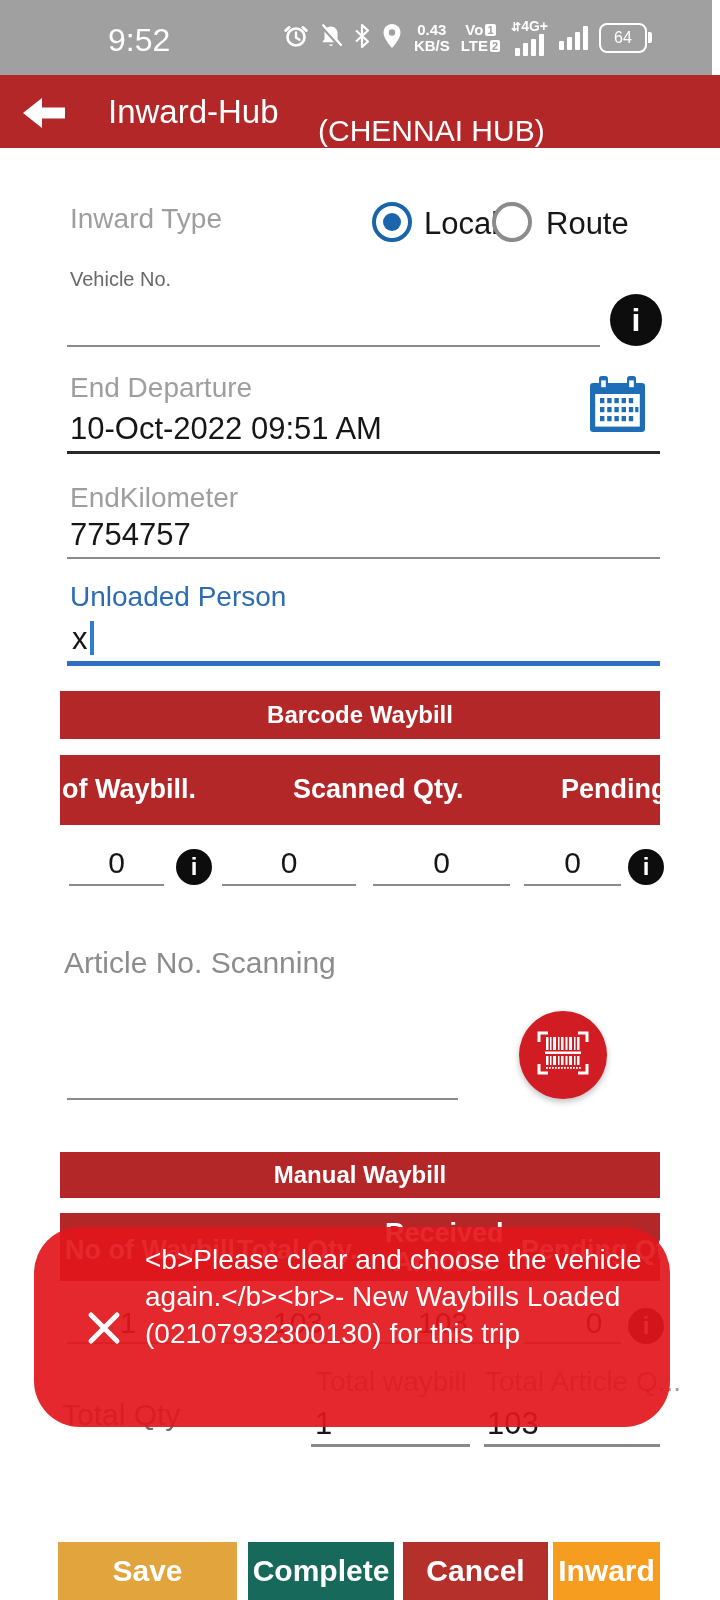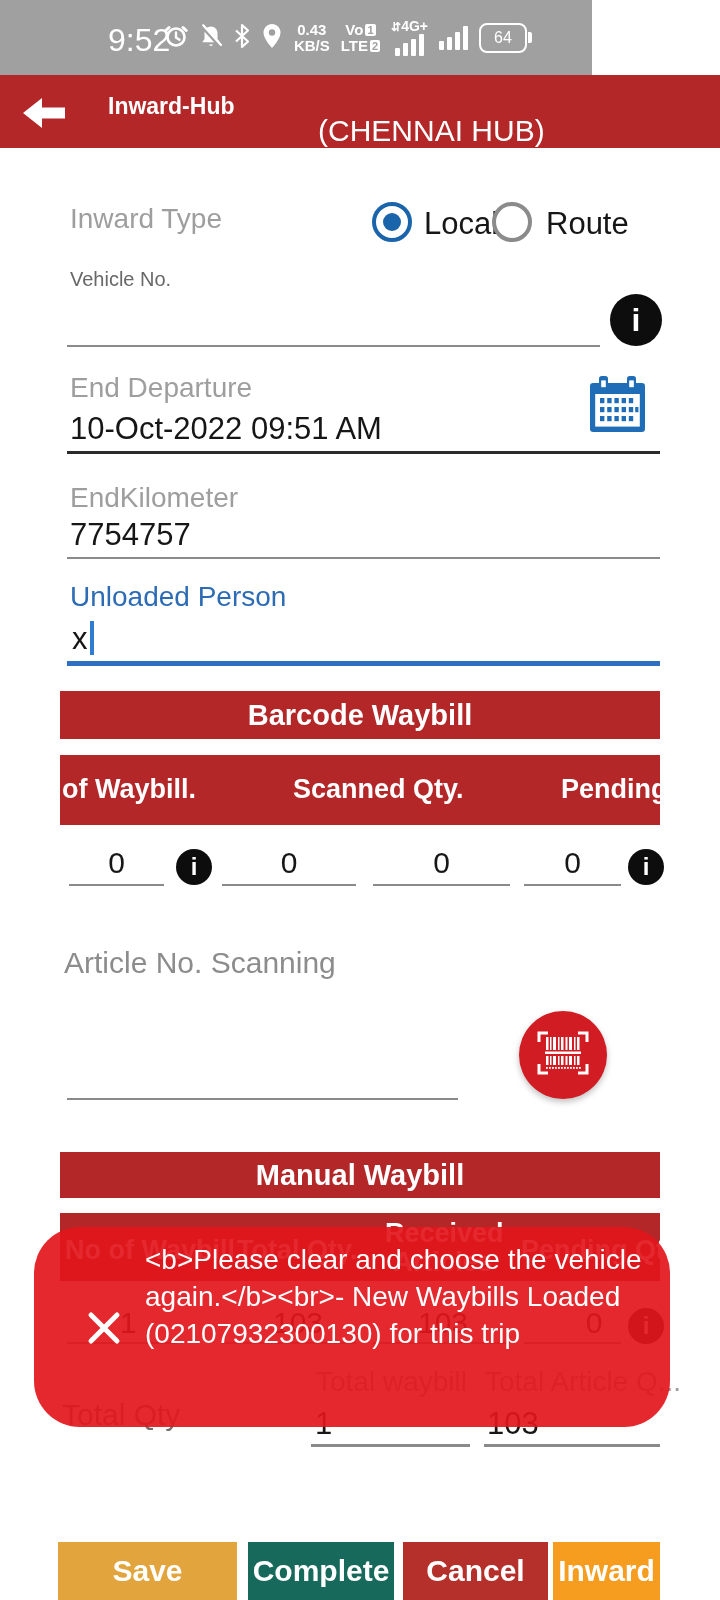--- a/index.html
+++ b/index.html
@@ -7,7 +7,7 @@
           font-family:"Liberation Sans",sans-serif;color:#161616;}
   .abs{position:absolute;}
   
-  .statusbar{left:0;top:0;width:592px;height:75px;background:#a0a0a0;}
+  .statusbar{left:0;top:0;width:712px;height:75px;background:#a0a0a0;}
   .sb-time{left:108px;top:22px;font-size:32px;color:#ffffff;}
   .sb-icons{top:0;right:60px;height:75px;display:flex;align-items:center;gap:11px;justify-content:space-between;}
   .sb-stack{display:flex;flex-direction:column;align-items:center;color:#fff;

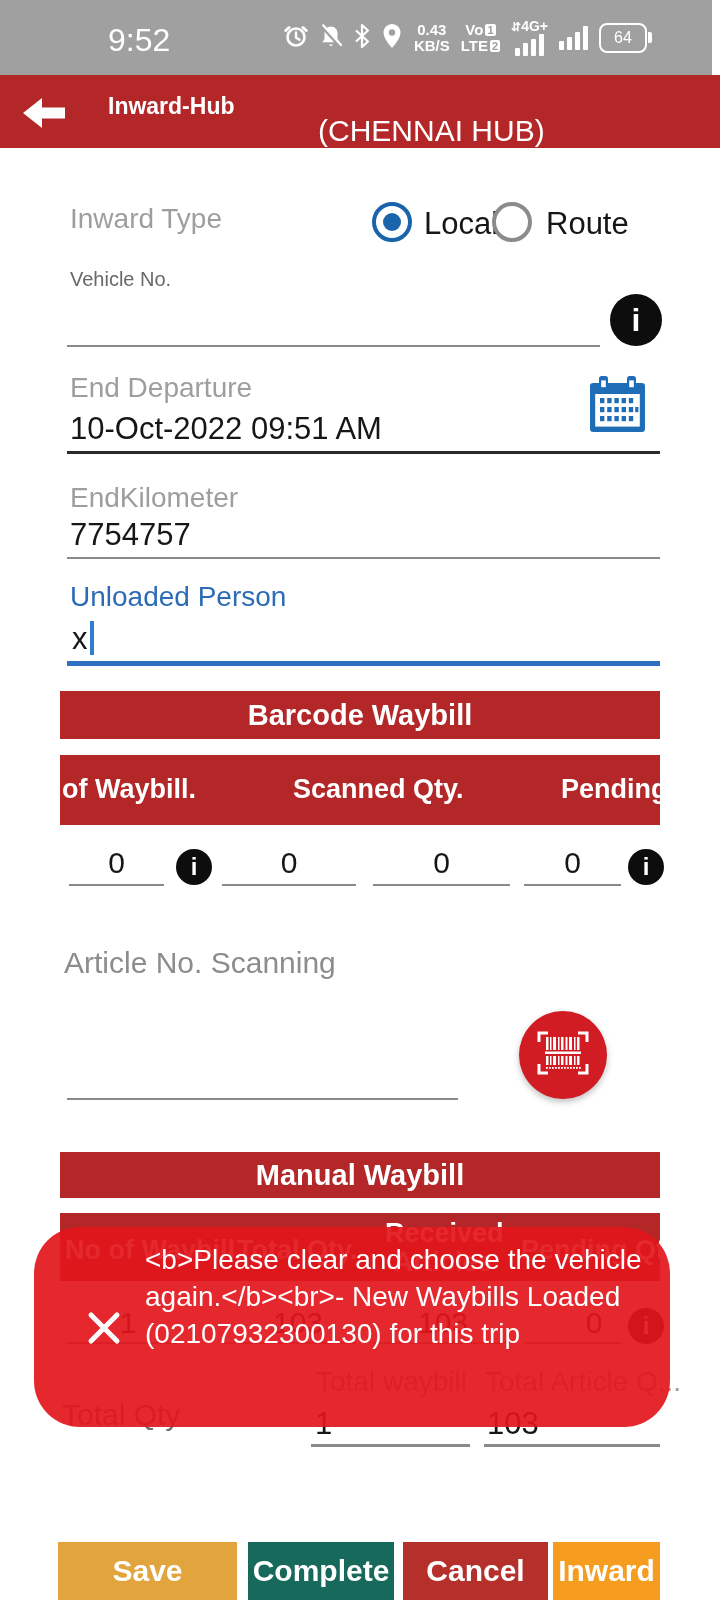--- a/index.html
+++ b/index.html
@@ -25,7 +25,7 @@
   
   .appbar{left:0;top:75px;width:720px;height:73px;background:#b32728;}
   .back{left:23px;top:96px;width:42px;height:34px;cursor:pointer;}
-  .title{left:108px;top:93px;font-size:23px;font-weight:bold;color:#fff;}
+  .title{left:108px;top:93px;font-size:33px;font-weight:normal;color:#fff;}
   .subtitle{left:318px;top:96px;font-size:30px;color:#fff;margin-top:18px;}
   
   .lbl{font-size:28px;color:#9e9e9e;}

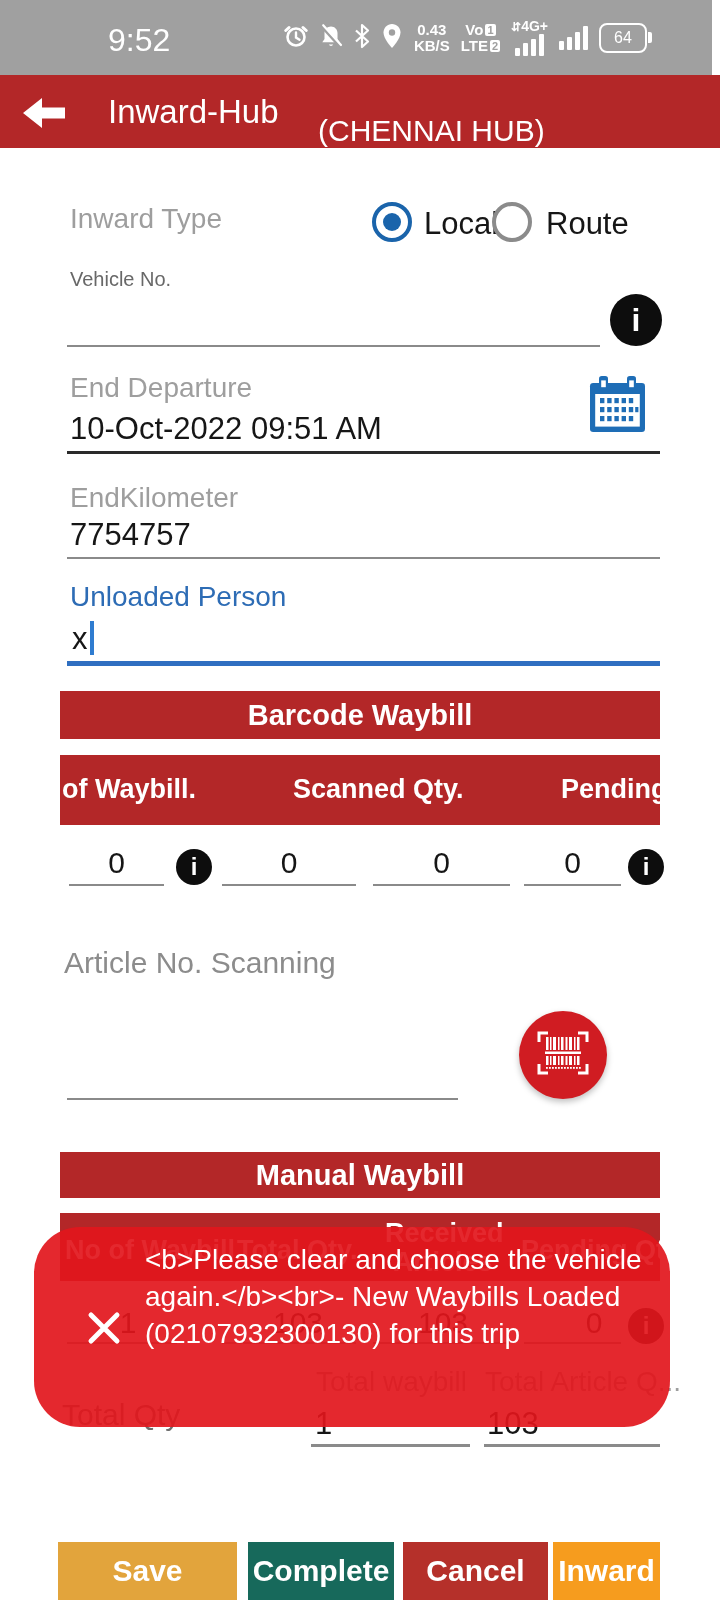--- a/index.html
+++ b/index.html
@@ -43,7 +43,7 @@
   .cursor{display:inline-block;width:4px;height:34px;background:#2f7cd0;vertical-align:-6px;margin-left:2px;}
   
   .banner{left:60px;width:600px;background:#b32728;color:#fff;display:flex;align-items:center;
-          justify-content:center;font-weight:bold;font-size:29px;}
+          justify-content:center;font-weight:bold;font-size:24px;}
   .band{left:60px;width:600px;background:#b32728;color:#fff;overflow:hidden;}
   .bandlbl{position:absolute;font-size:27px;font-weight:bold;color:#fff;white-space:nowrap;}
   .cellval{position:absolute;font-size:30px;color:#161616;text-align:center;}

